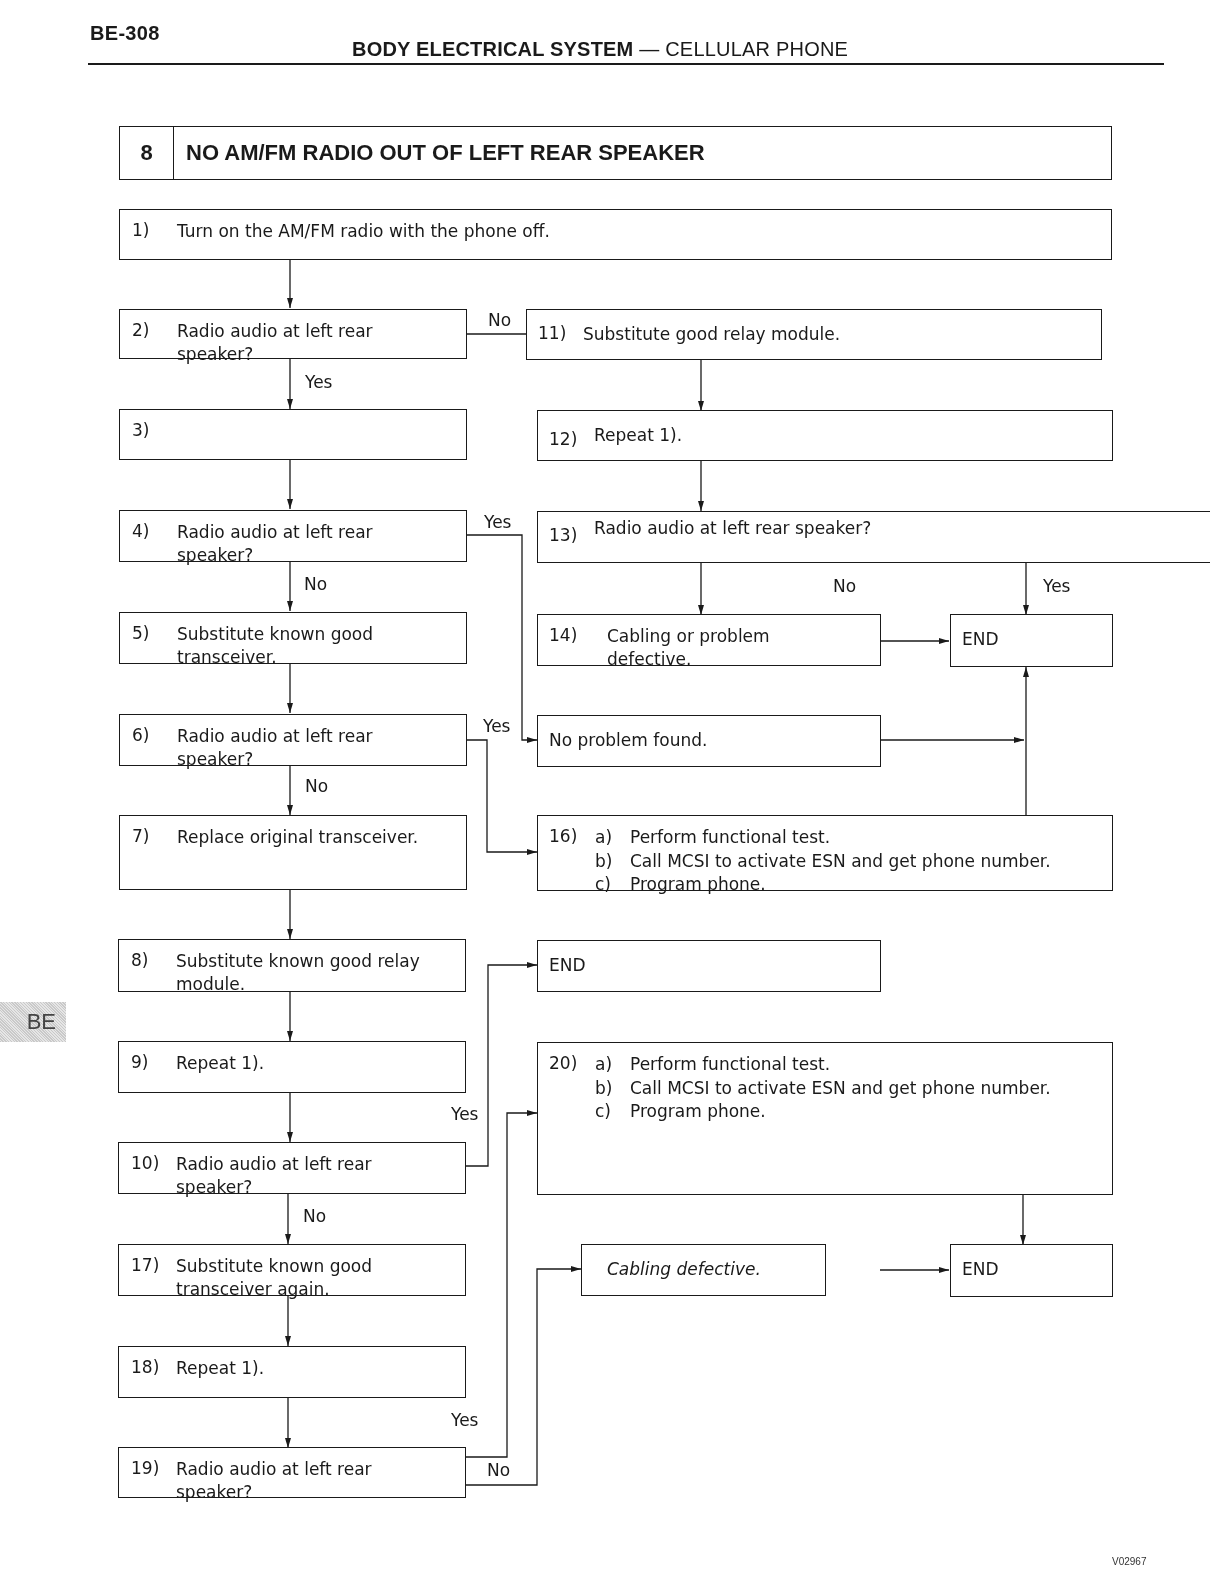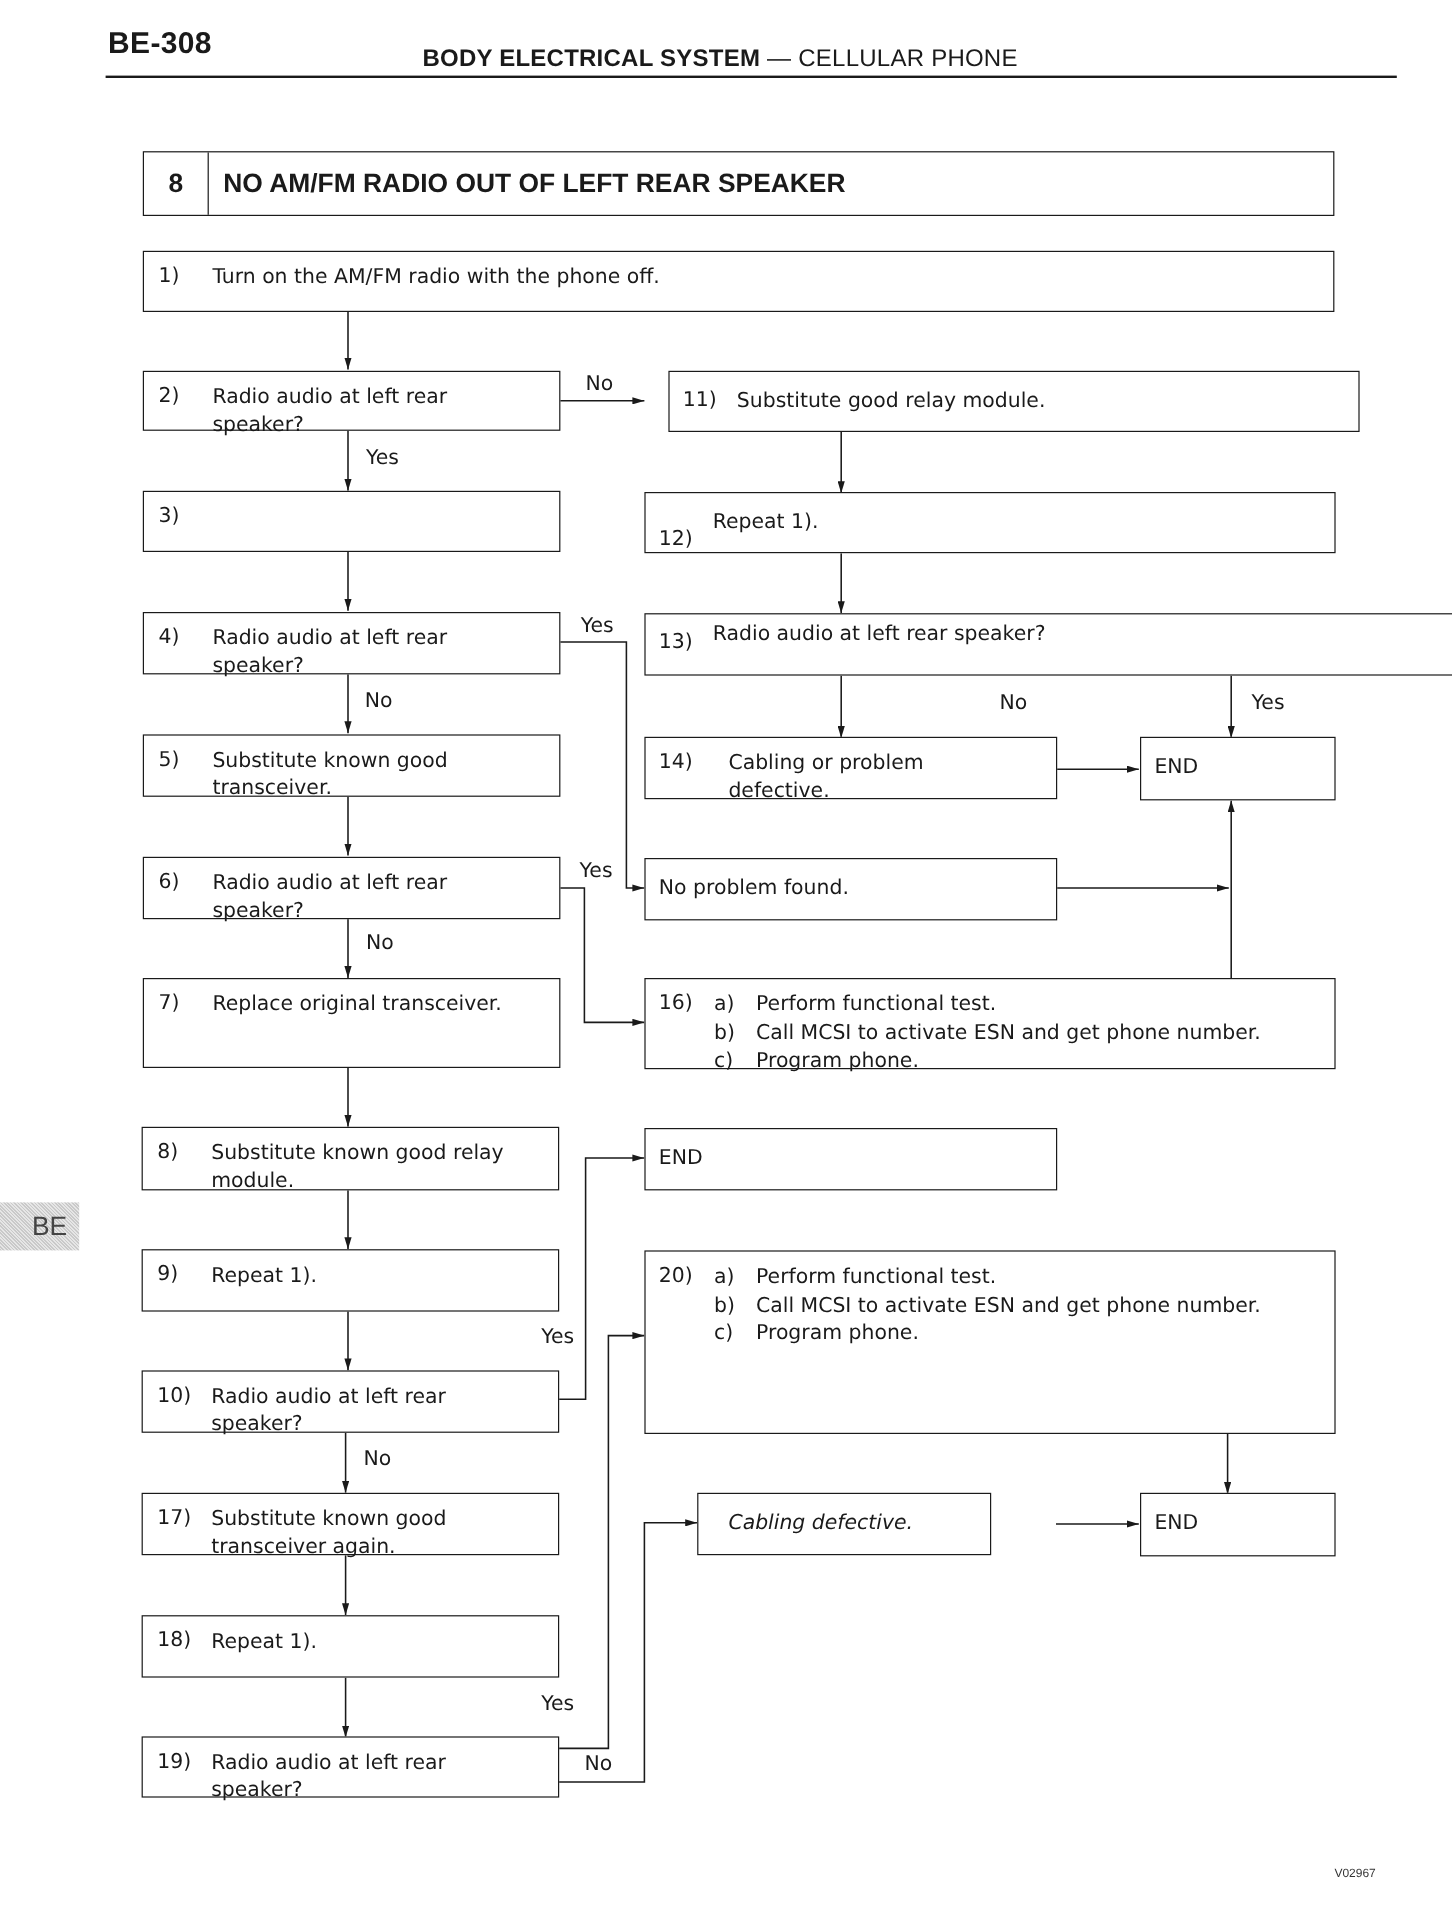--- a/index.html
+++ b/index.html
@@ -6,7 +6,7 @@
   body { width: 1210px; height: 1594px; position: relative; overflow: hidden;
          font-family: "DejaVu Sans", "Liberation Sans", sans-serif; color: #1a1a1a; }
   .page-num { position: absolute; left: 90px; top: 22px; font-family: "Liberation Sans", sans-serif;
-              font-weight: bold; font-size: 25px; letter-spacing: 0.3px; }
+              font-weight: bold; font-size: 20px; letter-spacing: 0.3px; }
   .running-head { position: absolute; left: 352px; top: 38px; font-family: "Liberation Sans", sans-serif;
                   font-weight: bold; font-size: 20px; letter-spacing: 0.2px; }
   .running-head .sub { font-weight: normal; }

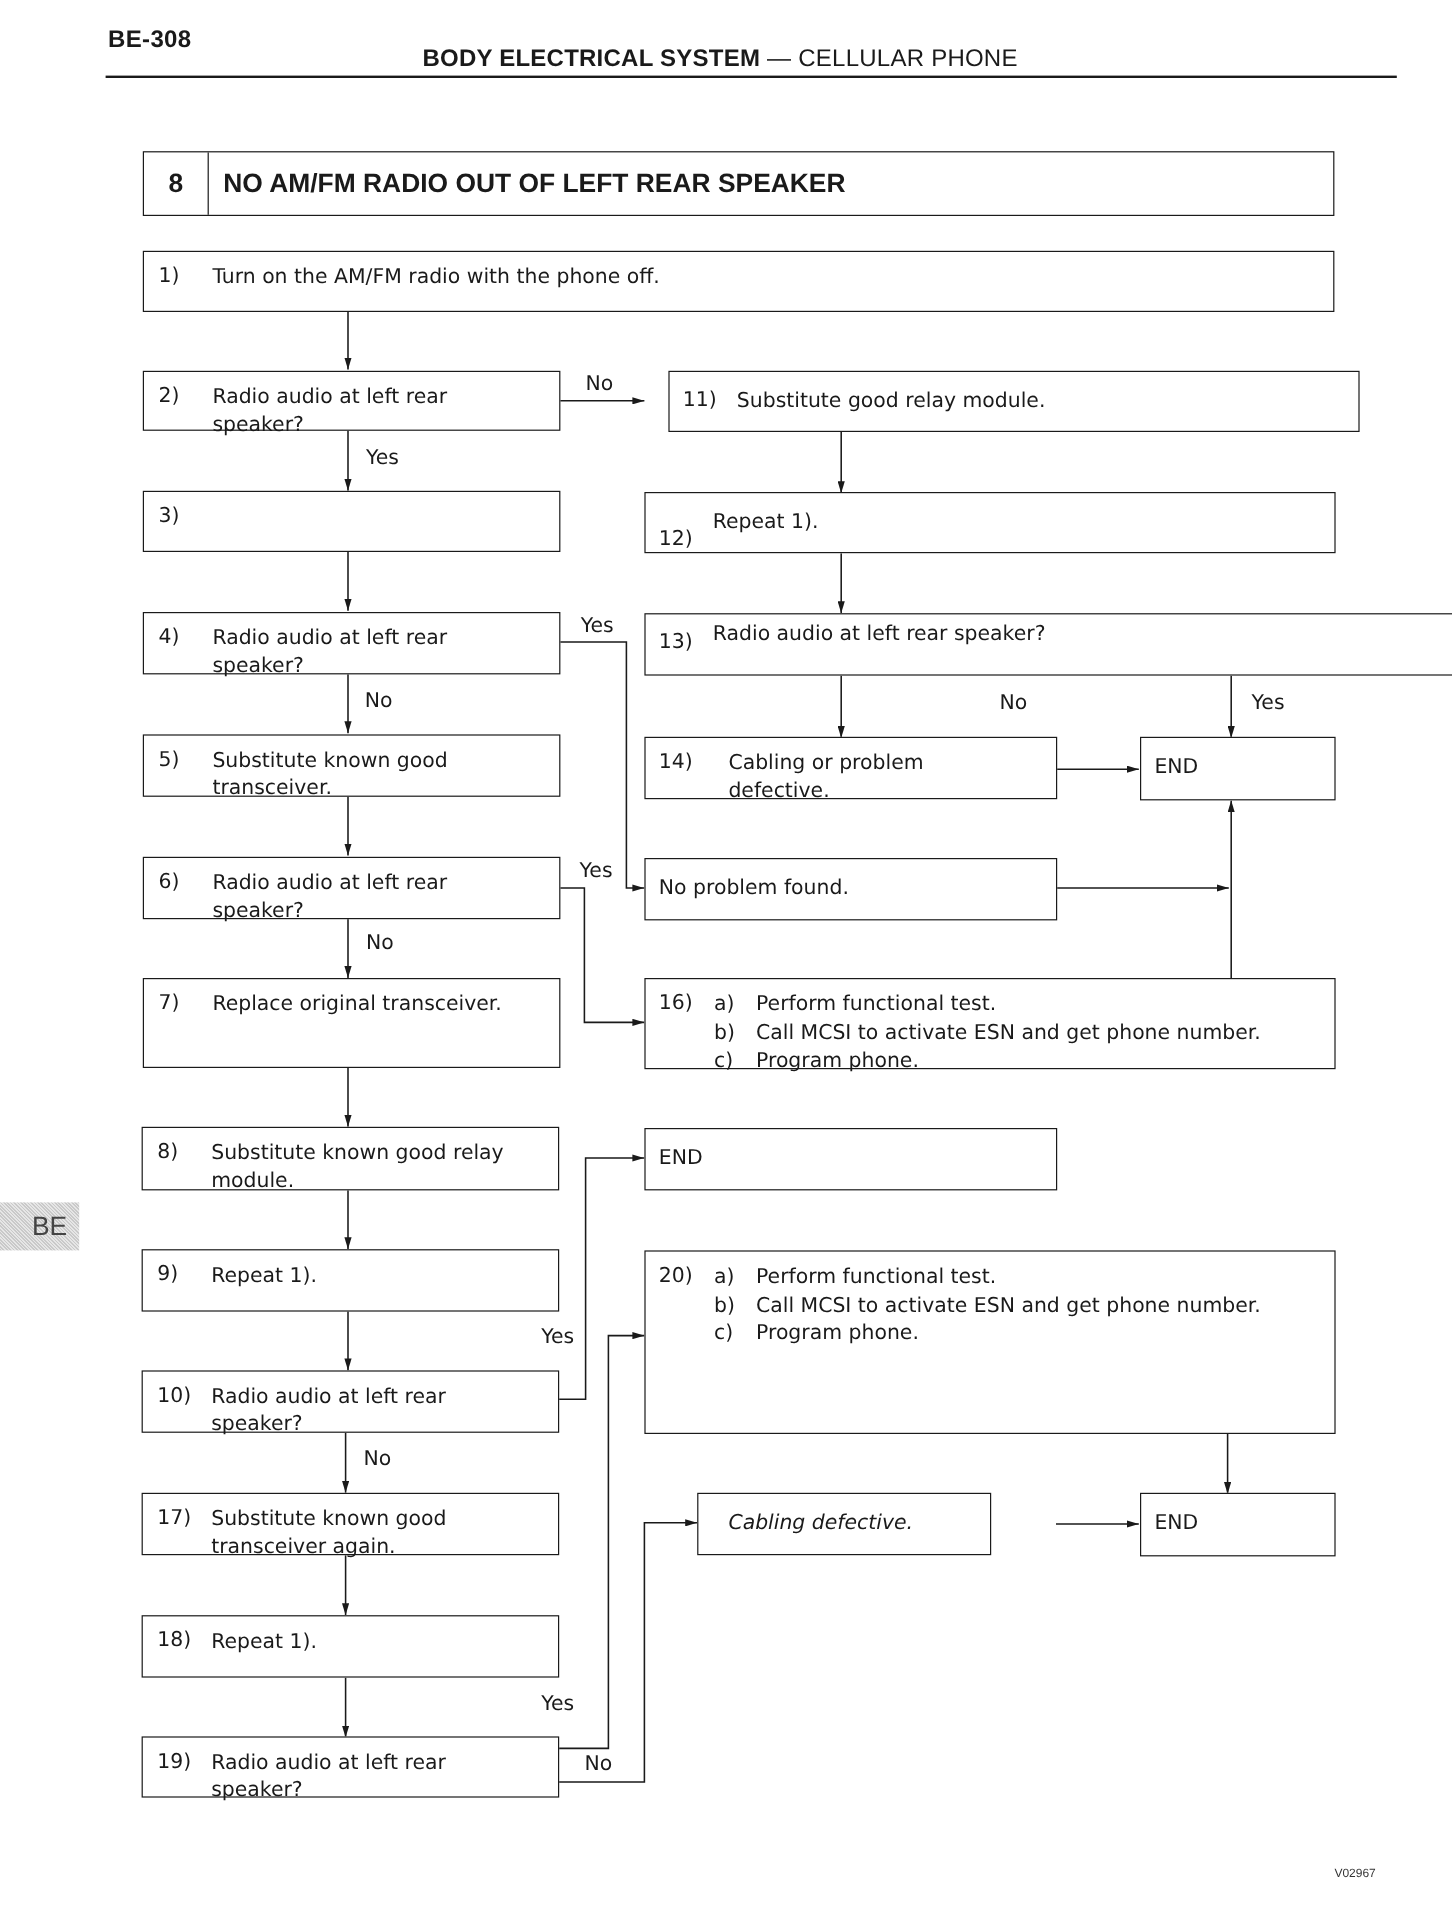--- a/index.html
+++ b/index.html
@@ -185,7 +185,7 @@
   <span class="t"><span>Radio audio at left rear</span><br><span>speaker?</span></span>
 </div>
 
-<div class="box r" style="left:557px;top:309px;width:576px;height:51px;">
+<div class="box r" style="left:526px;top:309px;width:576px;height:51px;">
   <span class="n" style="top:13px">11)</span>
   <span class="t" style="top:13px">Substitute good relay module.</span>
 </div>

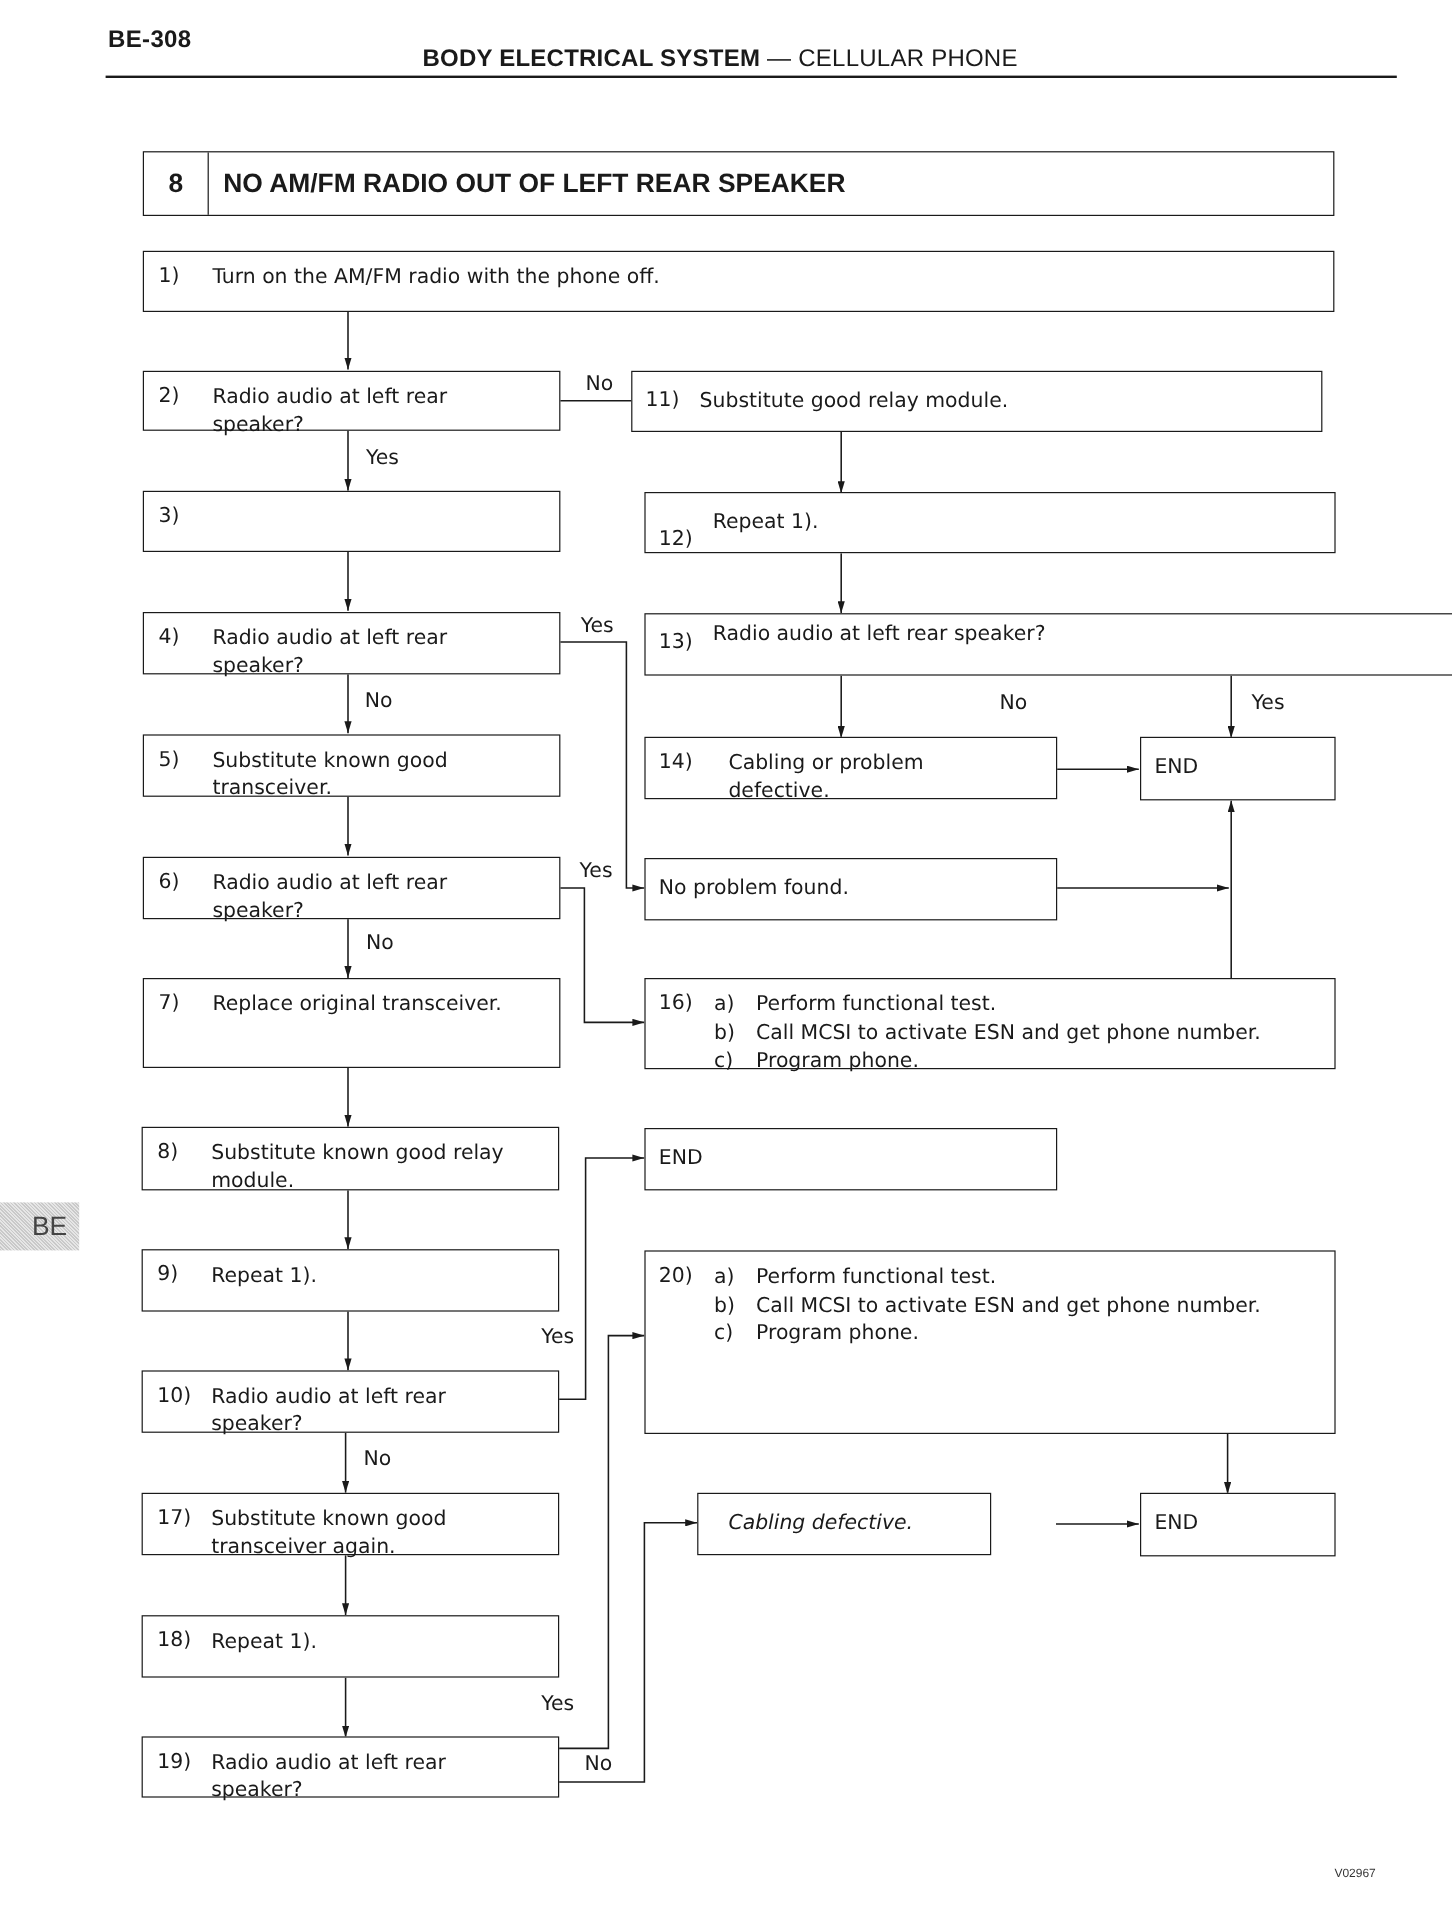--- a/index.html
+++ b/index.html
@@ -191,7 +191,7 @@
 </div>
 
 <div class="box r" style="left:537px;top:410px;width:576px;height:51px;">
-  <span class="n" style="top:28px">12)</span>
+  <span class="n" style="top:18px">12)</span>
   <span class="t" style="top:13px">Repeat 1).</span>
 </div>
 

